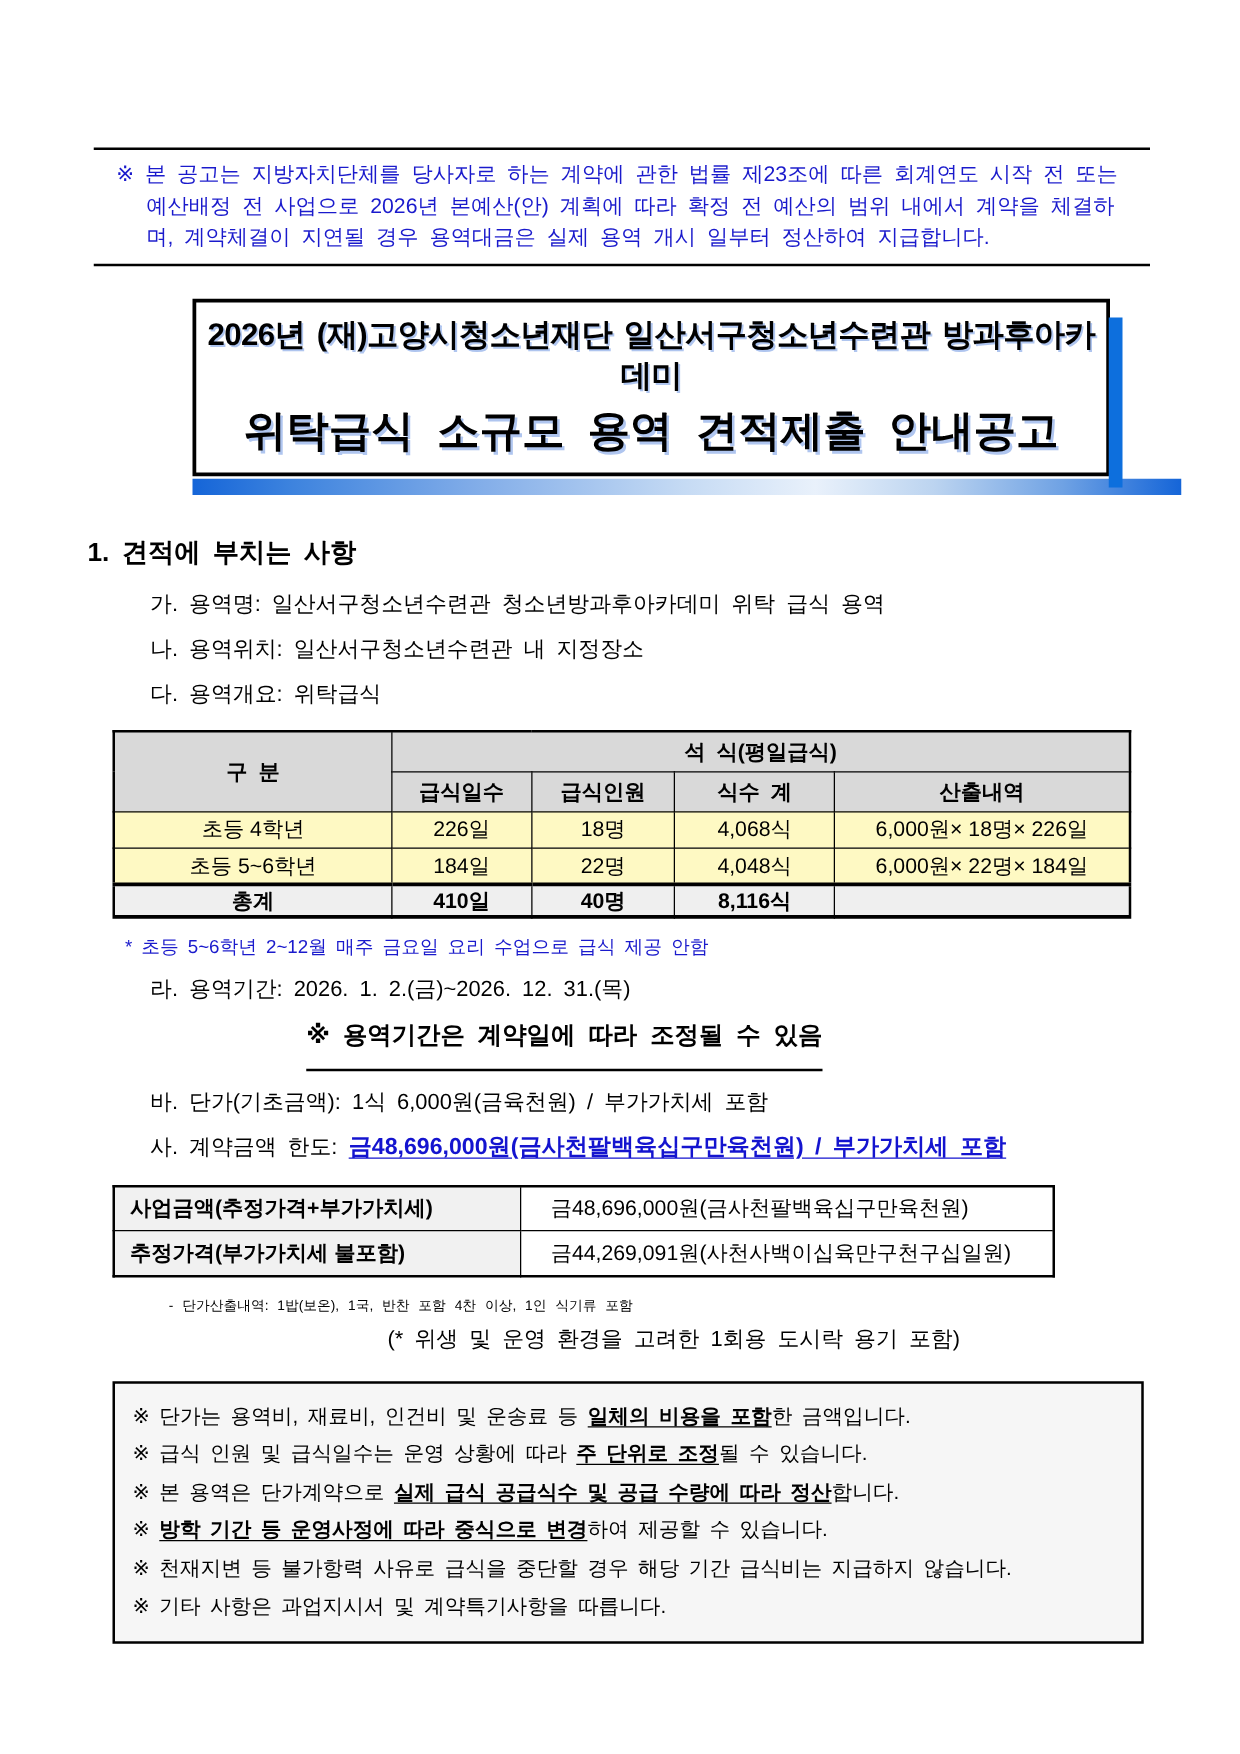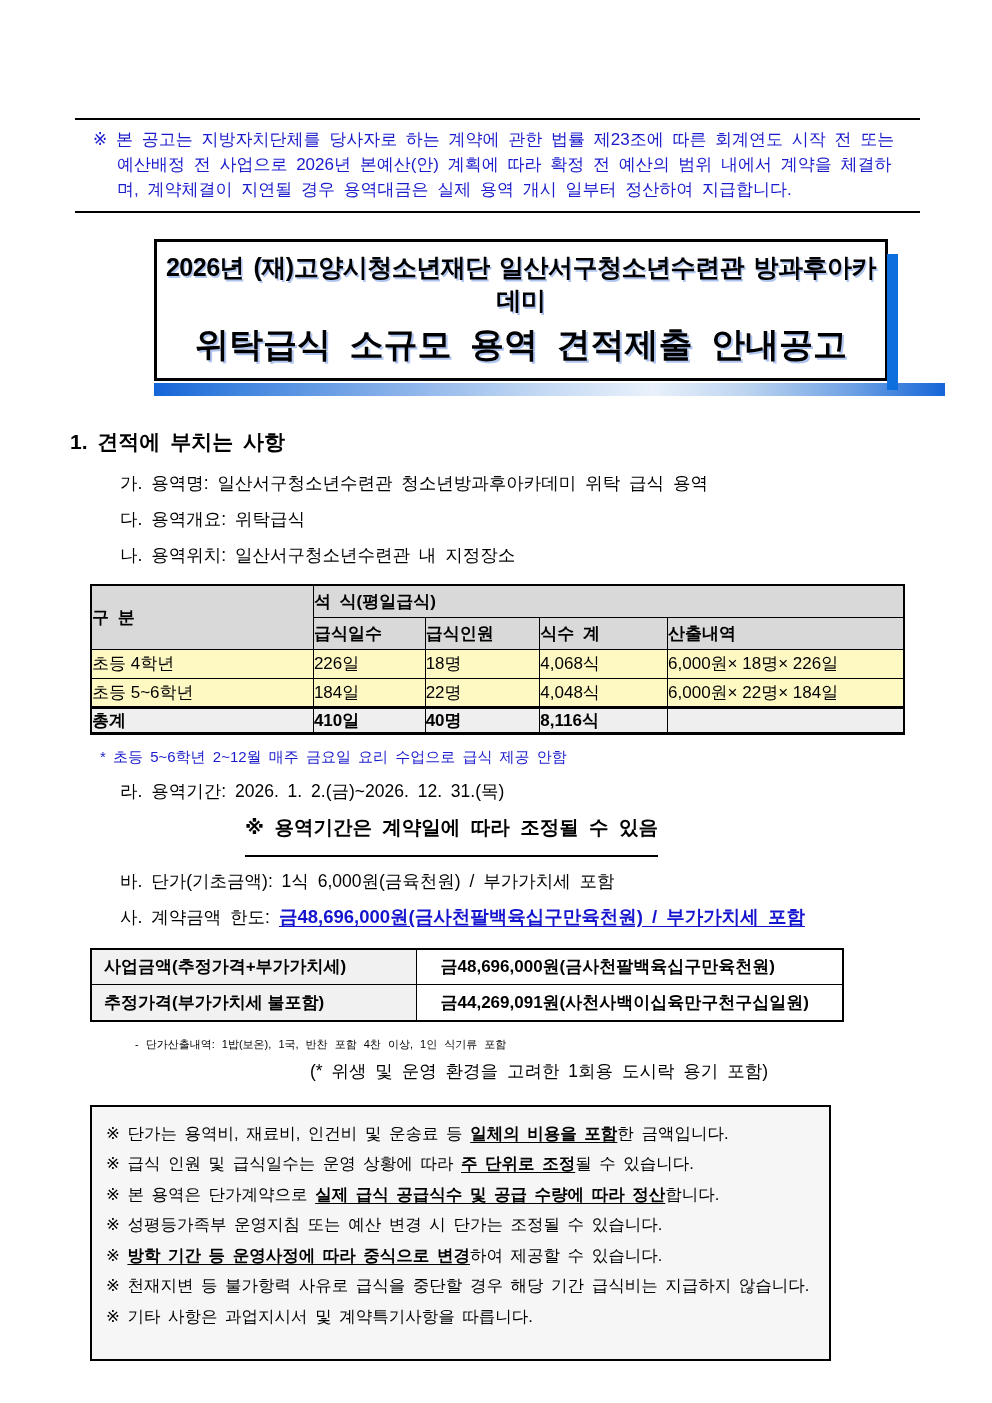--- a/index.html
+++ b/index.html
@@ -149,8 +149,8 @@
 
   <div class="sec-heading">1. 견적에 부치는 사항</div>
   <div class="item first">가. 용역명: 일산서구청소년수련관 청소년방과후아카데미 위탁 급식 용역</div>
+  <div class="item">나. 용역위치: 일산서구청소년수련관 내 지정장소</div>
   <div class="item">다. 용역개요: 위탁급식</div>
-  <div class="item">나. 용역위치: 일산서구청소년수련관 내 지정장소</div>
 
   <table class="meal-table">
     <colgroup>

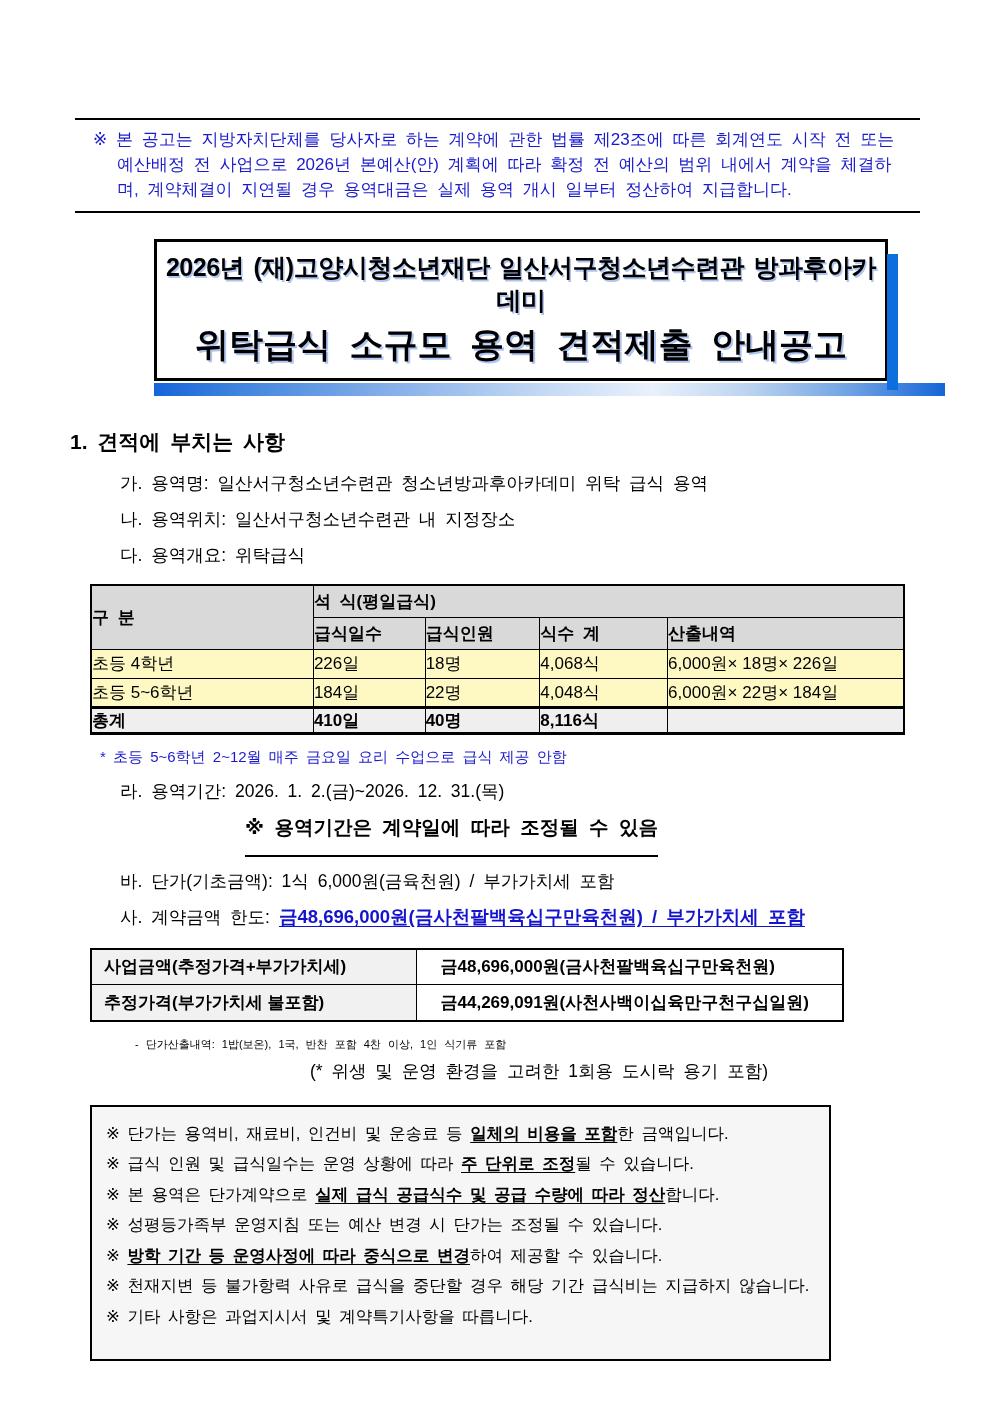--- a/index.html
+++ b/index.html
@@ -72,7 +72,7 @@
     margin: 17px 0 0 90px;
     width: 815px;
     font-size: 17px;
-    text-align: left;
+    text-align: center;
     border: 2px solid #000;
     border-bottom-width: 3px;
   }

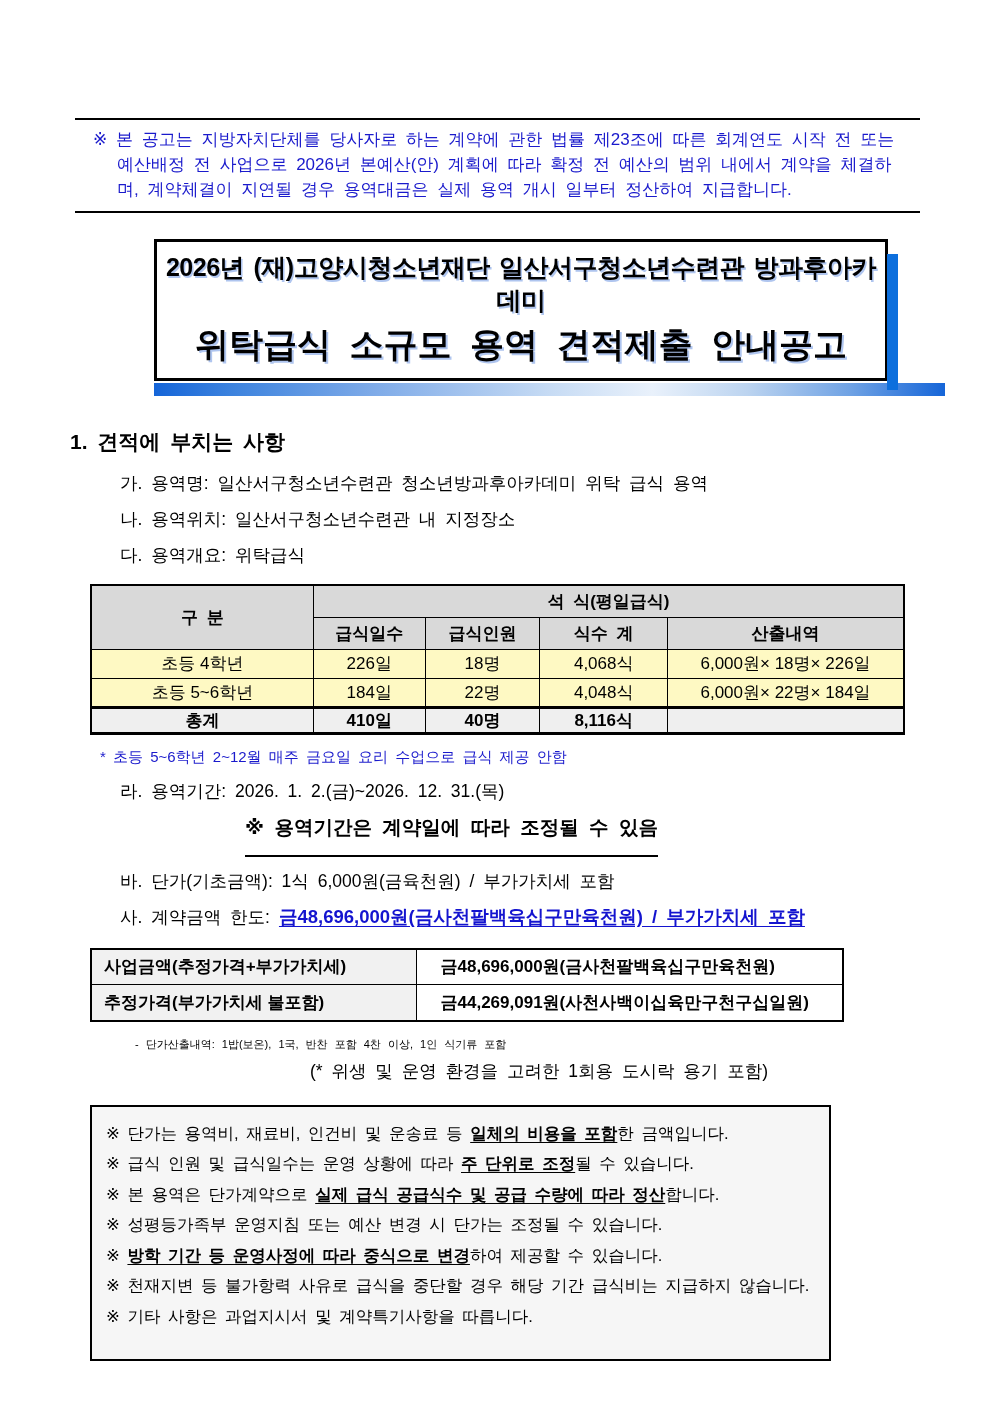--- a/index.html
+++ b/index.html
@@ -109,7 +109,7 @@
     font-size: 17px;
     border: 2px solid #000;
   }
-  .amount-table td { border: 1px solid #000; height: 36px; font-weight: bold; }
+  .amount-table td { border: 1px solid #000; height: 36px; }
   .amount-table td.lbl {
     width: 325px; background: #f1f1f1; font-weight: bold; padding-left: 12px;
   }

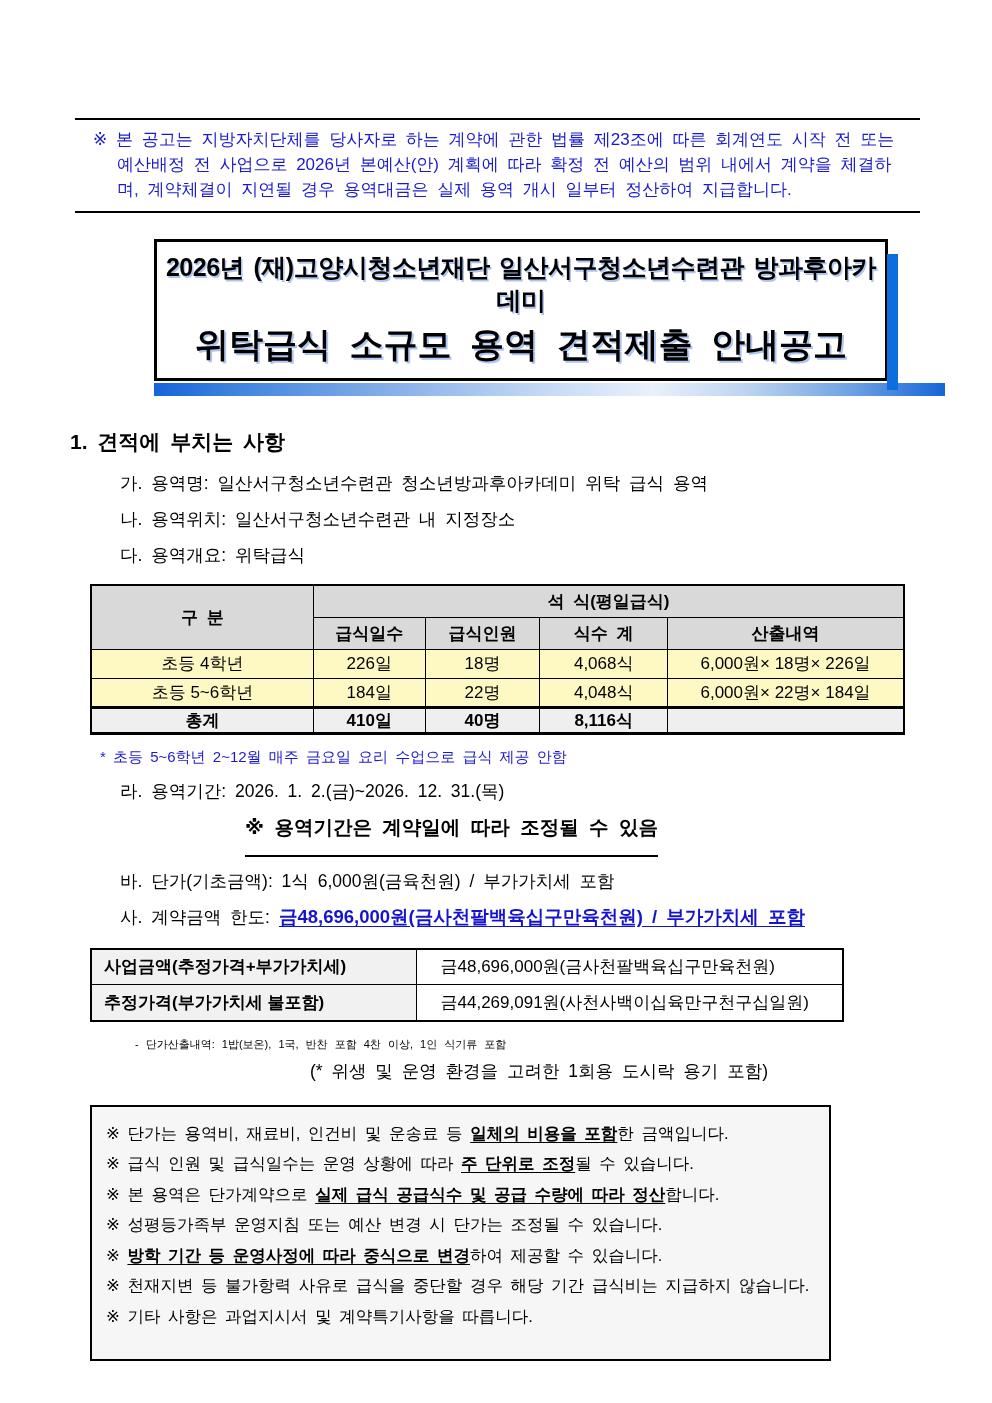--- a/index.html
+++ b/index.html
@@ -121,10 +121,10 @@
   
   .bottom-box {
     margin: 22px 0 0 90px;
-    width: 741px;
+    width: 825px;
     border: 2px solid #000;
     background: #f6f6f6;
-    padding: 11px 14px 28px 14px;
+    padding: 11px 14px 12px 14px;
   }
   .note-line { font-size: 16.5px; line-height: 30.5px; word-spacing: 3px; }
   .note-line .em { font-weight: bold; text-decoration: underline; text-underline-offset: 3px; }

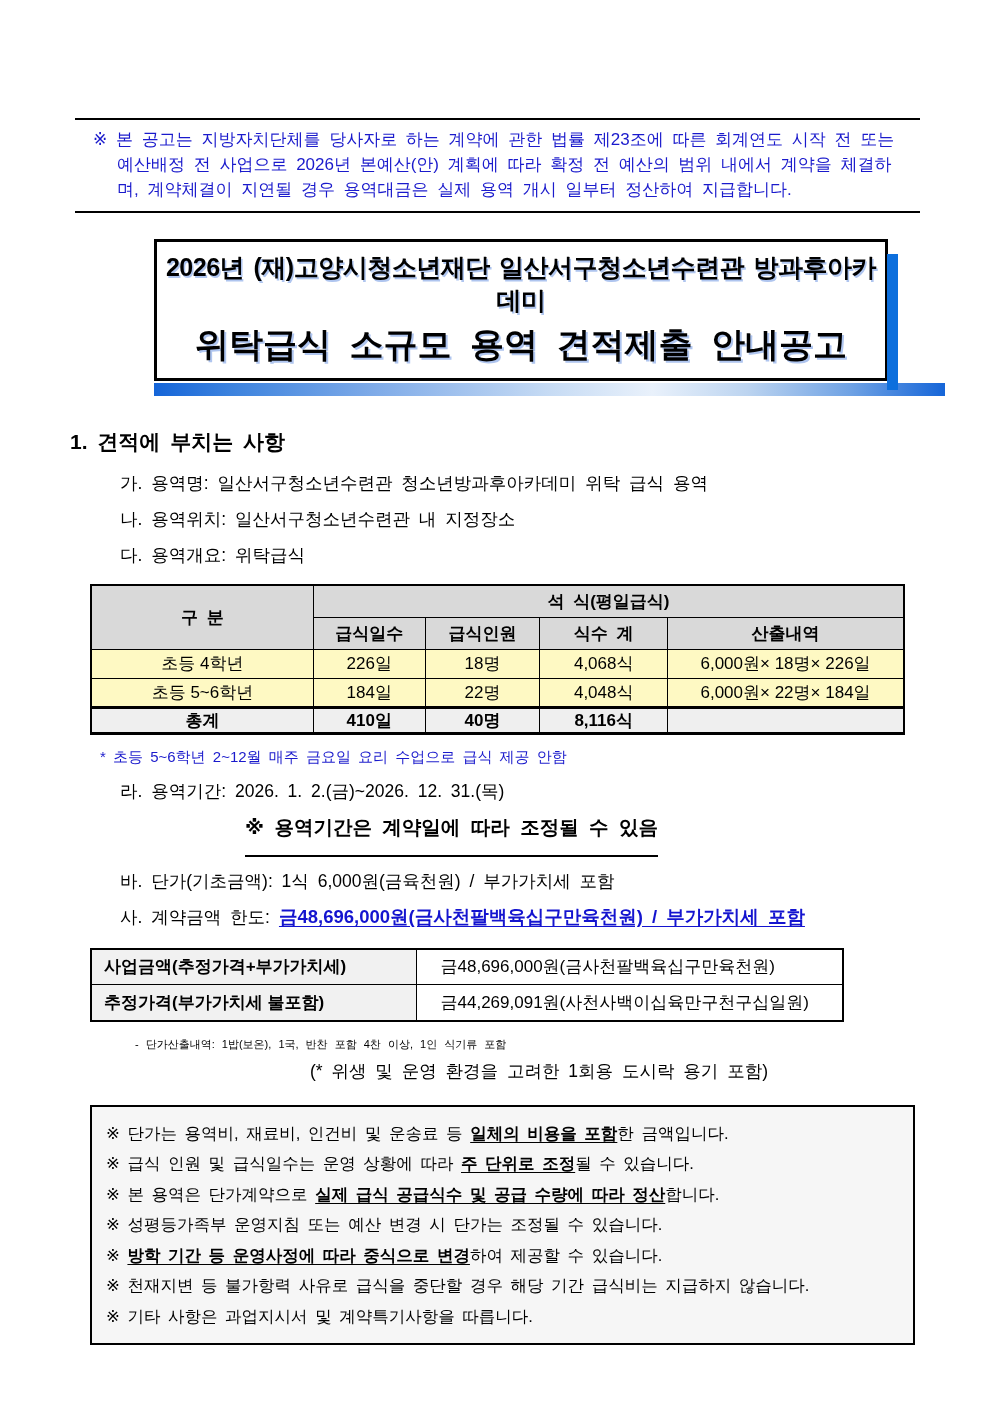--- a/index.html
+++ b/index.html
@@ -228,7 +228,6 @@
     <div class="note-line"><span>※ 단가는 용역비, 재료비, 인건비 및 운송료 등 </span><span class="em">일체의 비용을 포함</span><span>한 금액입니다.</span></div>
     <div class="note-line"><span>※ 급식 인원 및 급식일수는 운영 상황에 따라 </span><span class="em">주 단위로 조정</span><span>될 수 있습니다.</span></div>
     <div class="note-line"><span>※ 본 용역은 단가계약으로 </span><span class="em">실제 급식 공급식수 및 공급 수량에 따라 정산</span><span>합니다.</span></div>
-    <div class="note-line"><span>※ 성평등가족부 운영지침 또는 예산 변경 시 단가는 조정될 수 있습니다.</span></div>
     <div class="note-line"><span>※ </span><span class="em">방학 기간 등 운영사정에 따라 중식으로 변경</span><span>하여 제공할 수 있습니다.</span></div>
     <div class="note-line"><span>※ 천재지변 등 불가항력 사유로 급식을 중단할 경우 해당 기간 급식비는 지급하지 않습니다.</span></div>
     <div class="note-line"><span>※ 기타 사항은 과업지시서 및 계약특기사항을 따릅니다.</span></div>

